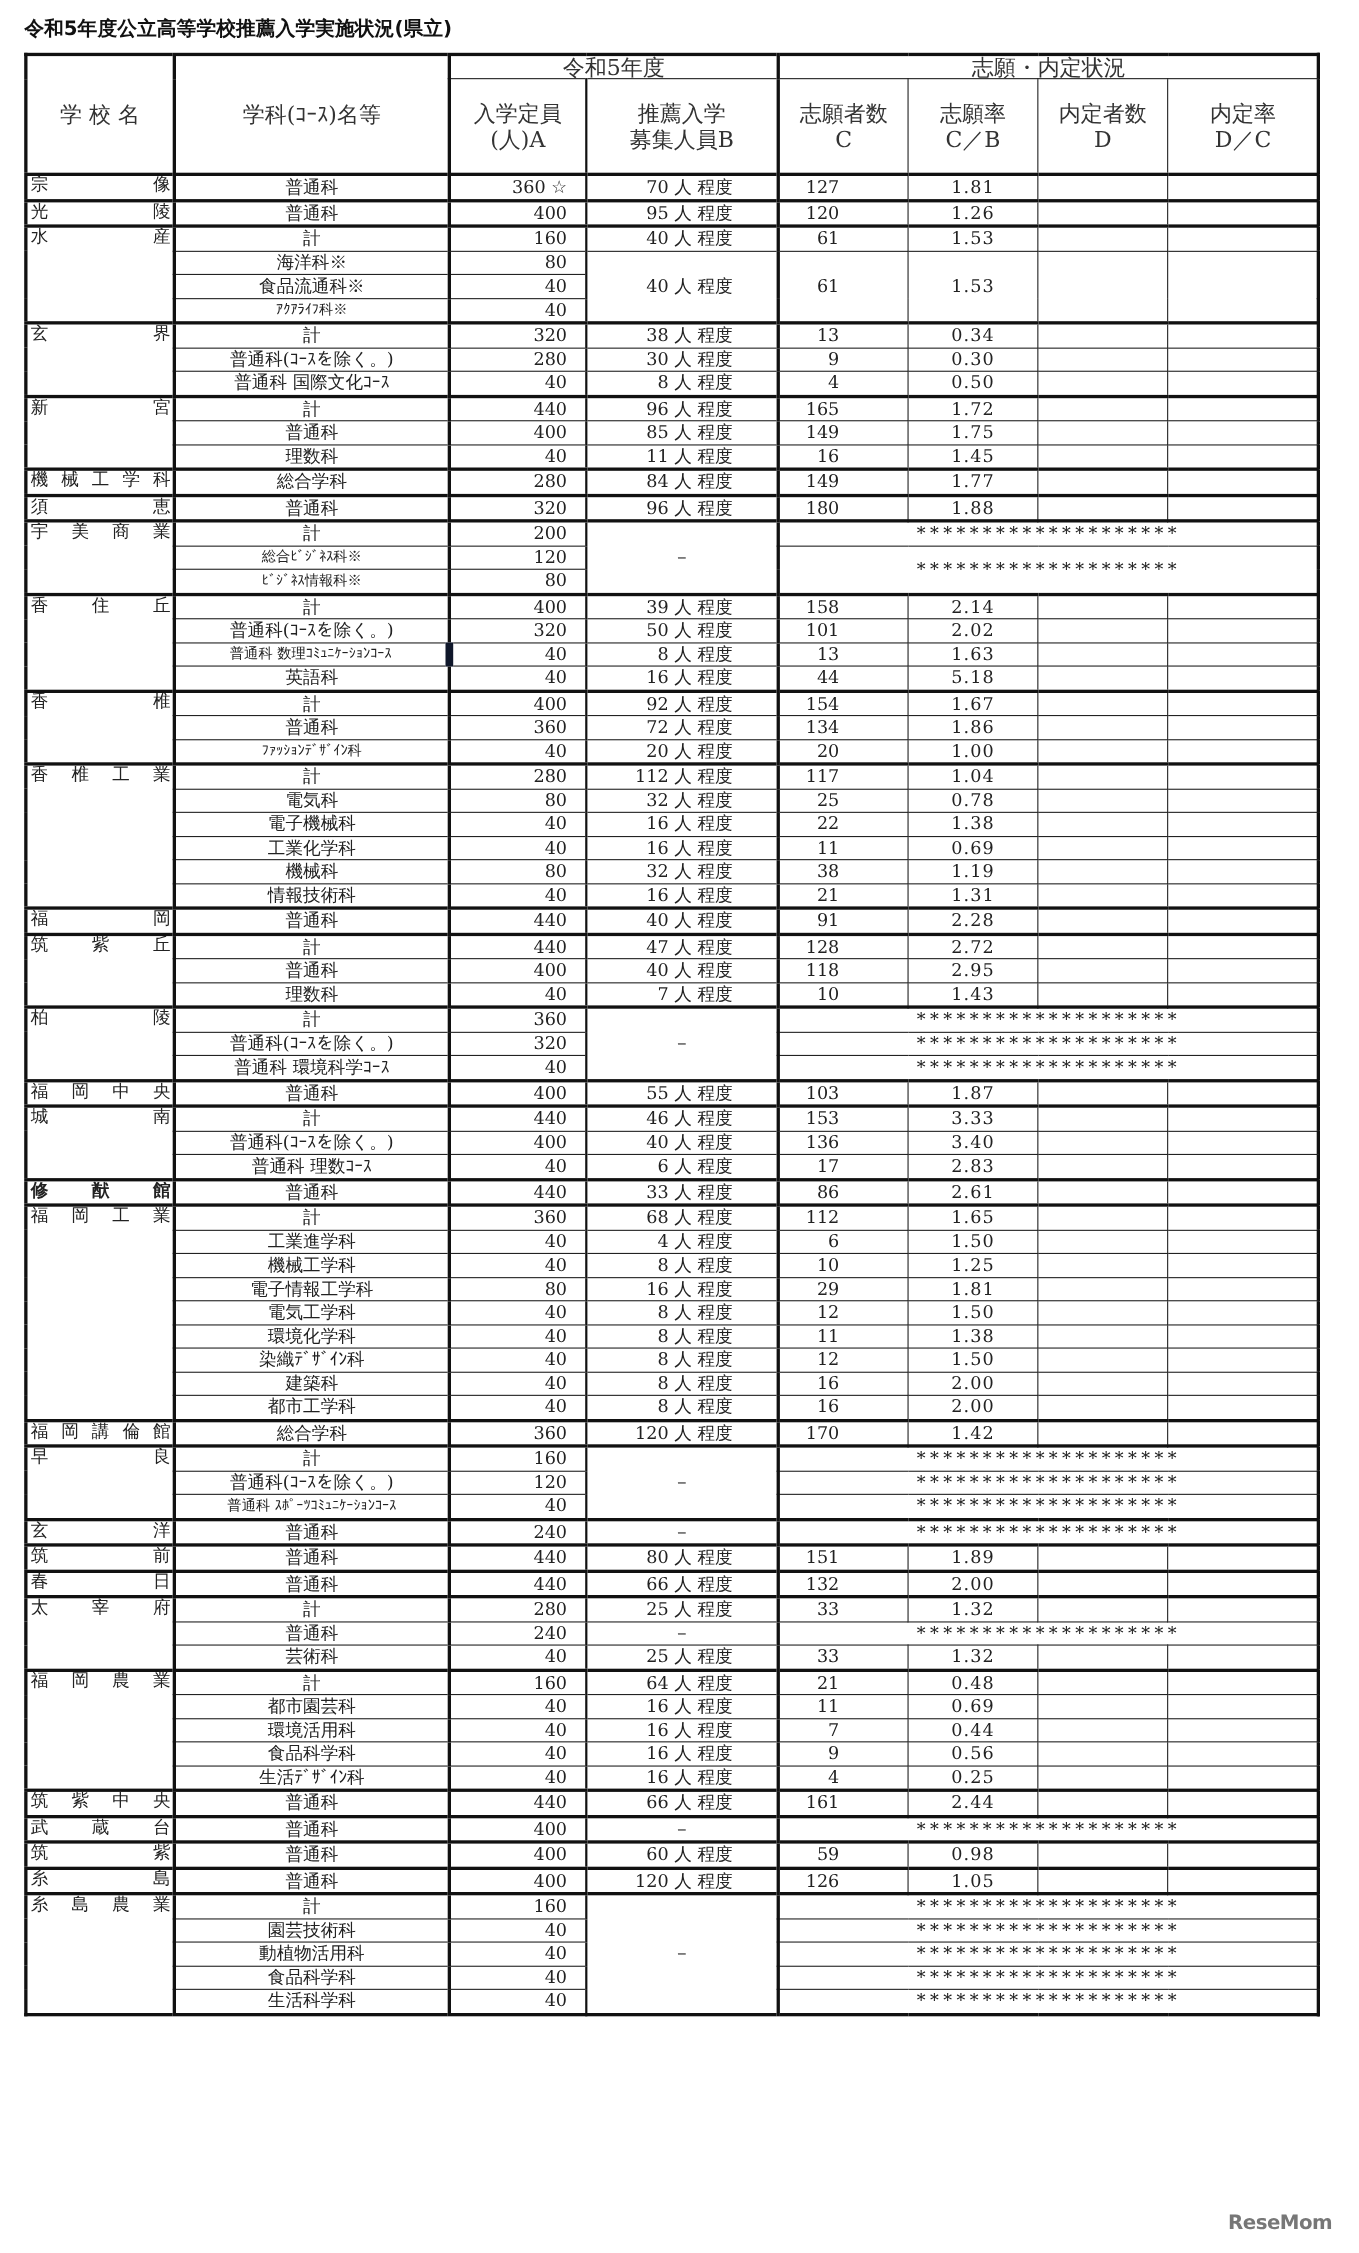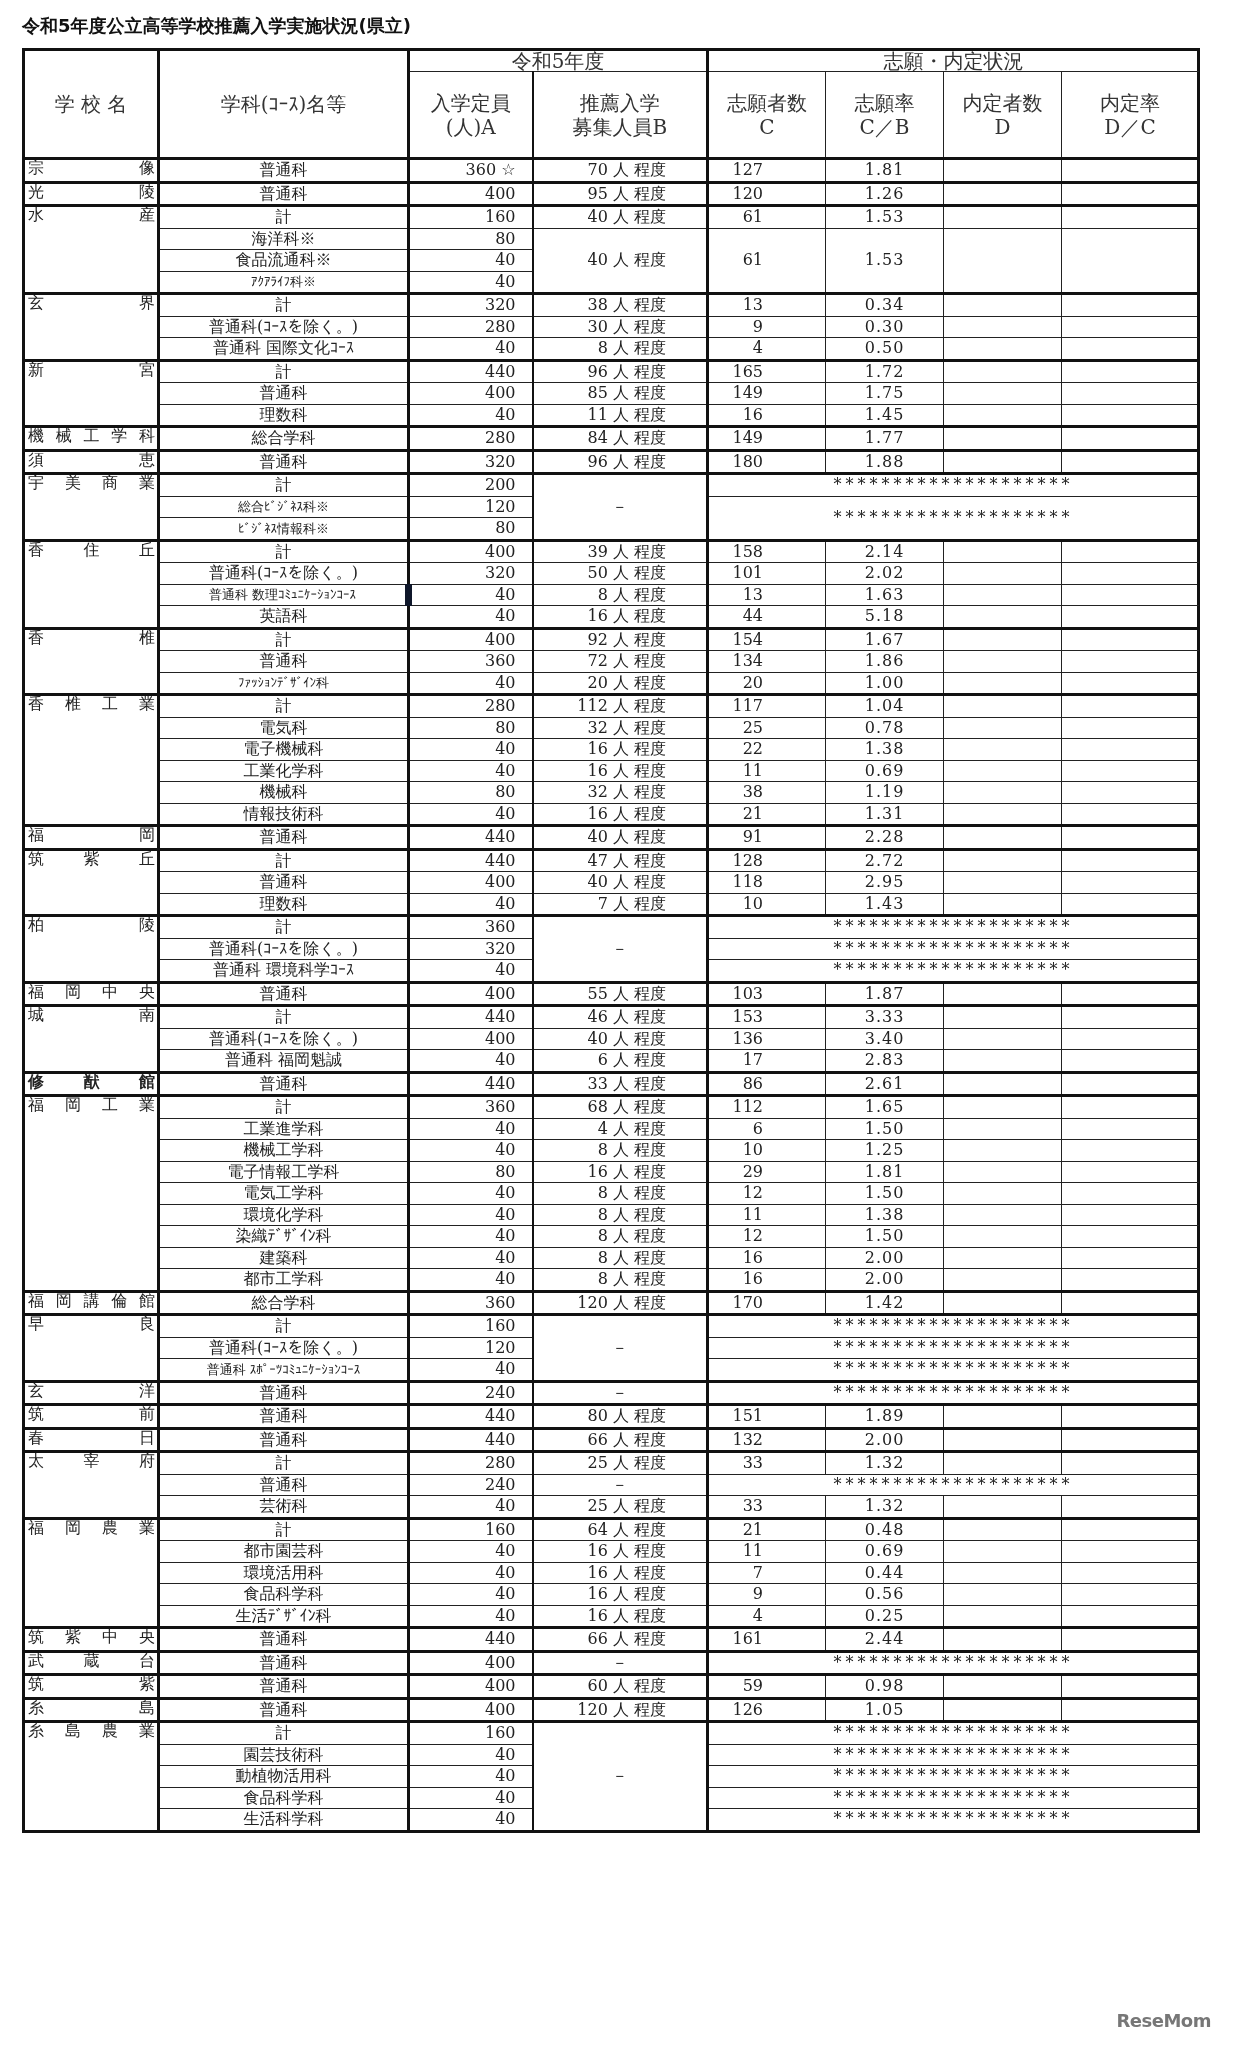--- a/index.html
+++ b/index.html
@@ -407,7 +407,7 @@
         <td></td>
       </tr>
       <tr>
-        <td class="dept sub-left" style="border-right:3px solid #111">普通科 福岡魁誠</td>
+        <td class="dept sub-left" style="border-right:3px solid #111">普通科 理数ｺｰｽ</td>
         <td class="cap">40</td>
         <td class="rec">6 人 程度</td>
         <td class="appl">17</td>

